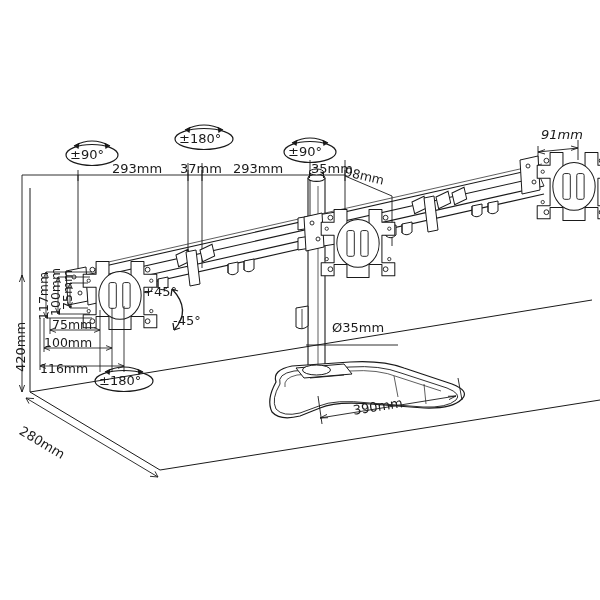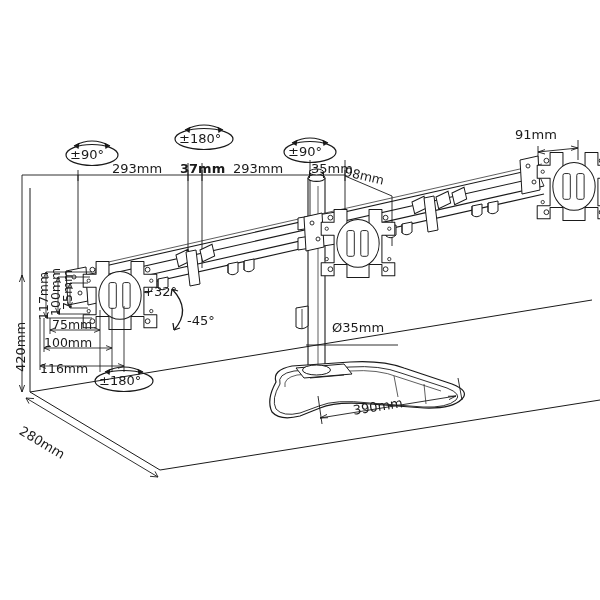--- a/index.html
+++ b/index.html
@@ -335,7 +335,7 @@
 
   <div class="lbl sm" style="left:346px;top:166px;transform:rotate(13deg);transform-origin:0 0;">98mm</div>
 
-  <div class="lbl" style="left:515px;top:128px;">91mm</div>
+  <div class="lbl" style="left:541px;top:128px;font-style:italic;">91mm</div>
 
   <div class="lbl sm rot90" style="left:38px;top:320px;">117mm</div>
   <div class="lbl sm rot90" style="left:50px;top:316px;">100mm</div>

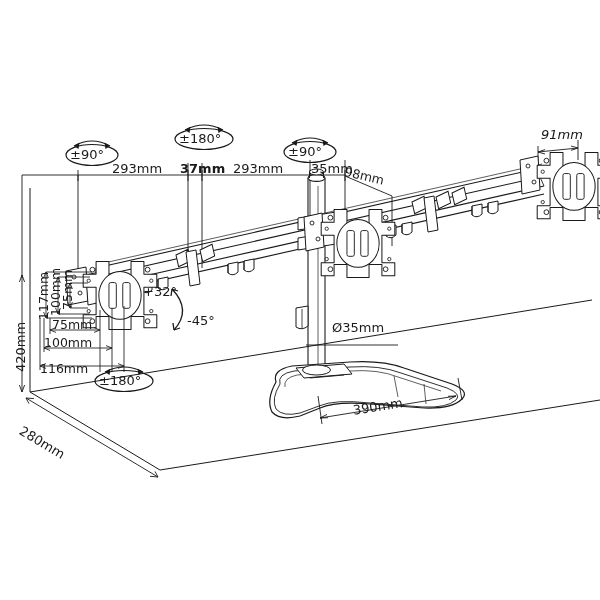--- a/index.html
+++ b/index.html
@@ -329,7 +329,7 @@
   <div class="lbl" style="left:155px;top:314px;padding-left:32px;">-45°</div>
 
   <div class="lbl" style="left:112px;top:162px;">293mm</div>
-  <div class="lbl" style="left:180px;top:162px;font-weight:bold;">37mm</div>
+  <div class="lbl" style="left:180px;top:162px;">37mm</div>
   <div class="lbl" style="left:233px;top:162px;">293mm</div>
   <div class="lbl" style="left:311px;top:162px;">35mm</div>
 

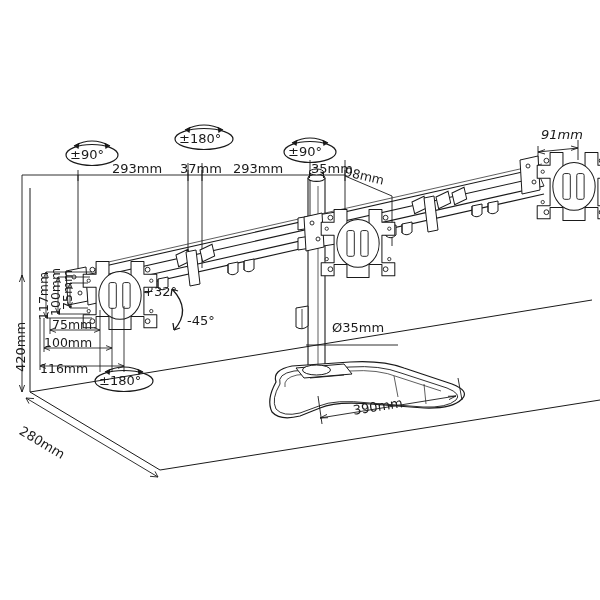--- a/index.html
+++ b/index.html
@@ -325,7 +325,7 @@
   <div class="lbl" style="left:288px;top:145px;">±90°</div>
   <div class="lbl" style="left:99px;top:374px;">±180°</div>
 
-  <div class="lbl" style="left:143px;top:285px;">+32°</div>
+  <div class="lbl" style="left:143px;top:285px;">+45°</div>
   <div class="lbl" style="left:155px;top:314px;padding-left:32px;">-45°</div>
 
   <div class="lbl" style="left:112px;top:162px;">293mm</div>

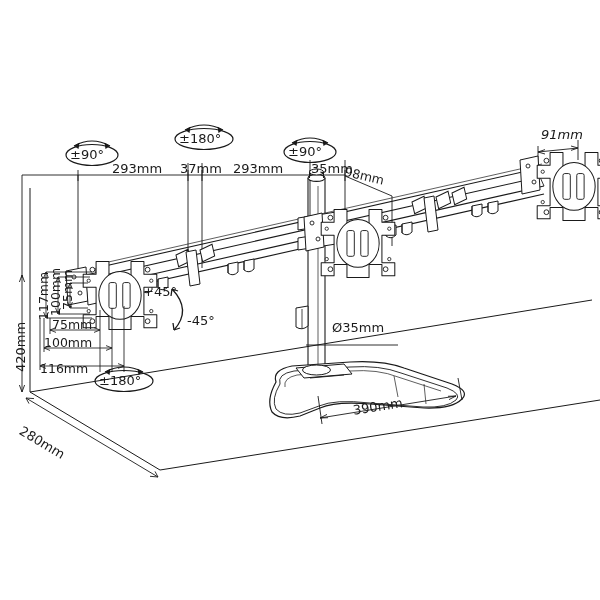--- a/index.html
+++ b/index.html
@@ -326,7 +326,7 @@
   <div class="lbl" style="left:99px;top:374px;">±180°</div>
 
   <div class="lbl" style="left:143px;top:285px;">+45°</div>
-  <div class="lbl" style="left:155px;top:314px;padding-left:32px;">-45°</div>
+  <div class="lbl" style="left:141px;top:314px;padding-left:32px;">-45°</div>
 
   <div class="lbl" style="left:112px;top:162px;">293mm</div>
   <div class="lbl" style="left:180px;top:162px;">37mm</div>

